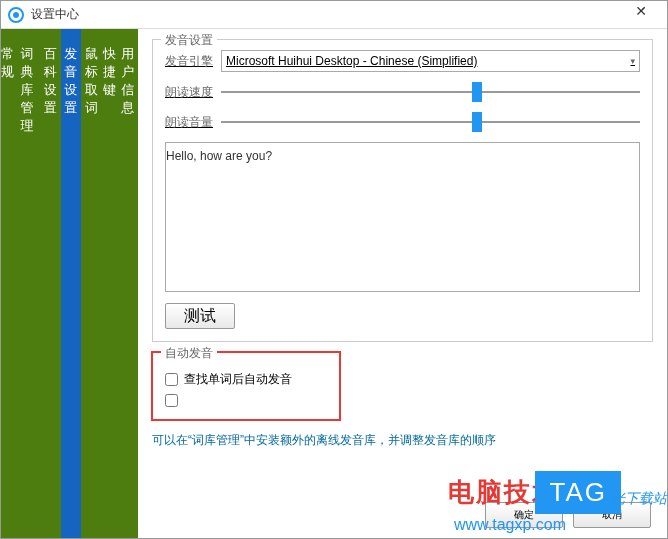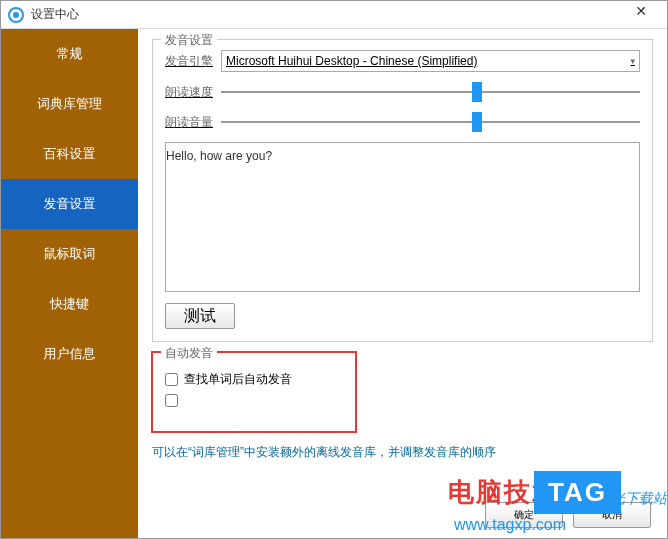--- a/index.html
+++ b/index.html
@@ -10,7 +10,7 @@
 .titlebar .title { flex: 1; font-size: 12px; color: #333; }
 .titlebar .close { width: 40px; text-align: center; font-size: 14px; color: #333; cursor: pointer; align-self: flex-start; padding-top: 2px; }
 .body { flex: 1; display: flex; position: relative; }
-.sidebar { width: 137px; background: #a16207; display: flex; flex-direction: column; }
+.sidebar { width: 137px; background: #4d7c0f; display: flex; flex-direction: row; }
 .sidebar-item { color: #fff; text-align: center; padding: 16px 0; font-size: 13px; cursor: pointer; }
 .sidebar-item.active { background: #1565c0; }
 .main { flex: 1; background: #fff; padding: 10px 14px 0 14px; position: relative; }

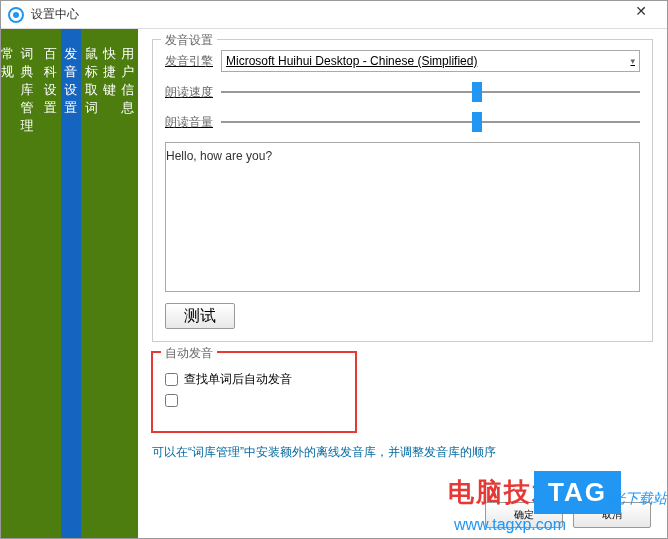--- a/index.html
+++ b/index.html
@@ -25,7 +25,7 @@
 .slider-thumb { position: absolute; width: 10px; height: 20px; background: #2196f3; top: 0; }
 .textarea { width: 100%; height: 150px; border: 1px solid #aaa; padding: 6px 0; font-size: 12px; color: #333; resize: none; font-family: inherit; }
 .test-btn { height: 26px; width: 70px; border: 1px solid #999; background: linear-gradient(#fff,#e8e8e8); font-size: 16px; cursor: pointer; border-radius: 2px; margin-top: 8px; }
-.auto-fieldset { border: 1px solid #ccc; padding: 12px 12px 24px 12px; position: relative; width: 204px; outline: 2px solid #e53935; outline-offset: -1px; }
+.auto-fieldset { border: 1px solid #ccc; padding: 12px 12px 12px 12px; position: relative; width: 188px; outline: 2px solid #e53935; outline-offset: -1px; }
 .check-row { display: flex; align-items: center; margin-top: 6px; }
 .check-row input { margin-right: 6px; }
 .hint { color: #0369a1; font-size: 12px; margin-top: 12px; }

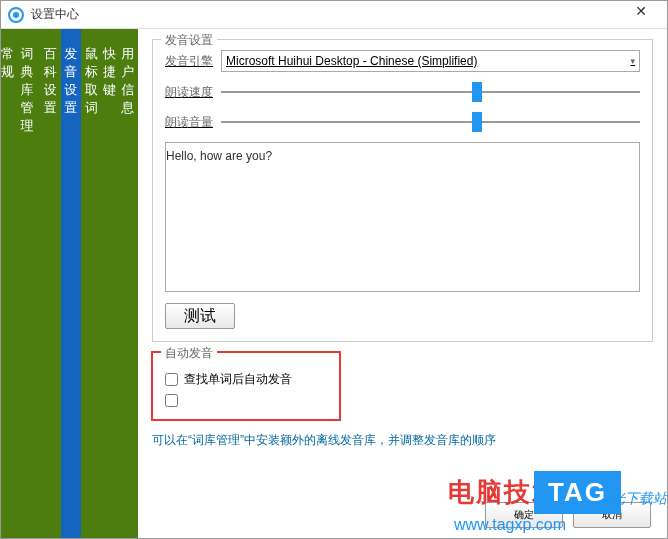--- a/index.html
+++ b/index.html
@@ -33,7 +33,7 @@
 .footer-btn { height: 26px; width: 78px; border: 1px solid #999; background: linear-gradient(#fff,#e8e8e8); font-size: 10px; cursor: pointer; border-radius: 2px; margin-top: 19px; }
 .watermark1 { position: absolute; left: 310px; bottom: 28px; font-size: 26px; color: #e53935; font-weight: bold; letter-spacing: 2px; pointer-events: none; }
 .watermark1b { position: absolute; left: 316px; bottom: 4px; font-size: 16px; color: #2196f3; pointer-events: none; }
-.watermark-tag { position: absolute; right: 46px; bottom: 24px; background: #2196f3; color: #fff; font-size: 26px; font-weight: bold; padding: 6px 14px; letter-spacing: 2px; pointer-events: none; }
+.watermark-tag { position: absolute; right: 46px; bottom: 24px; background: #2196f3; color: #fff; font-size: 26px; font-weight: normal; padding: 6px 14px; letter-spacing: 2px; pointer-events: none; }
 .watermark-side { position: absolute; right: 0px; bottom: 30px; font-size: 14px; color: #2196f3; font-style: italic; pointer-events: none; }
 </style>
 </head>

